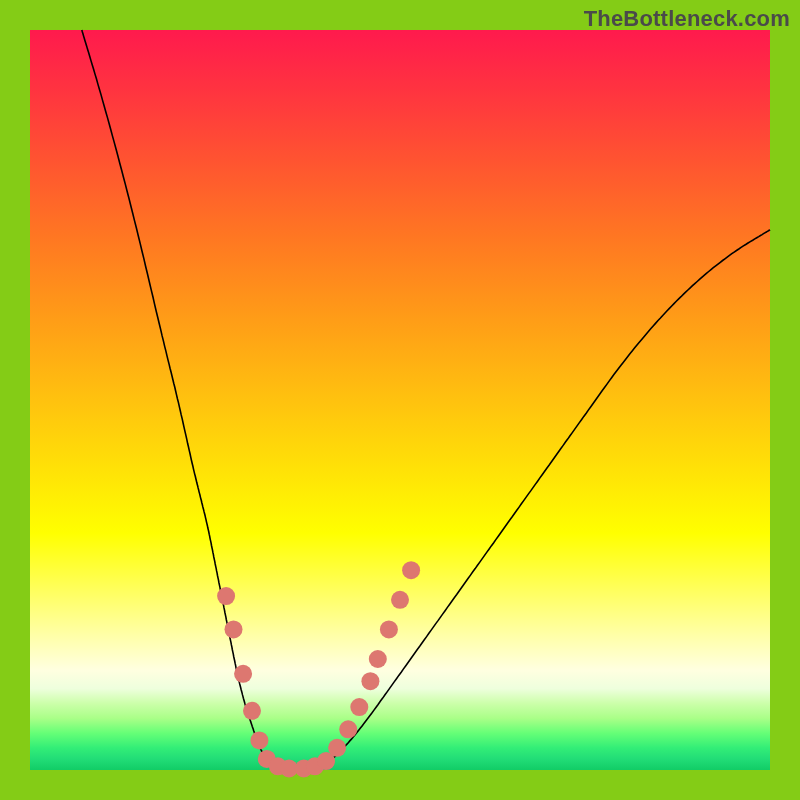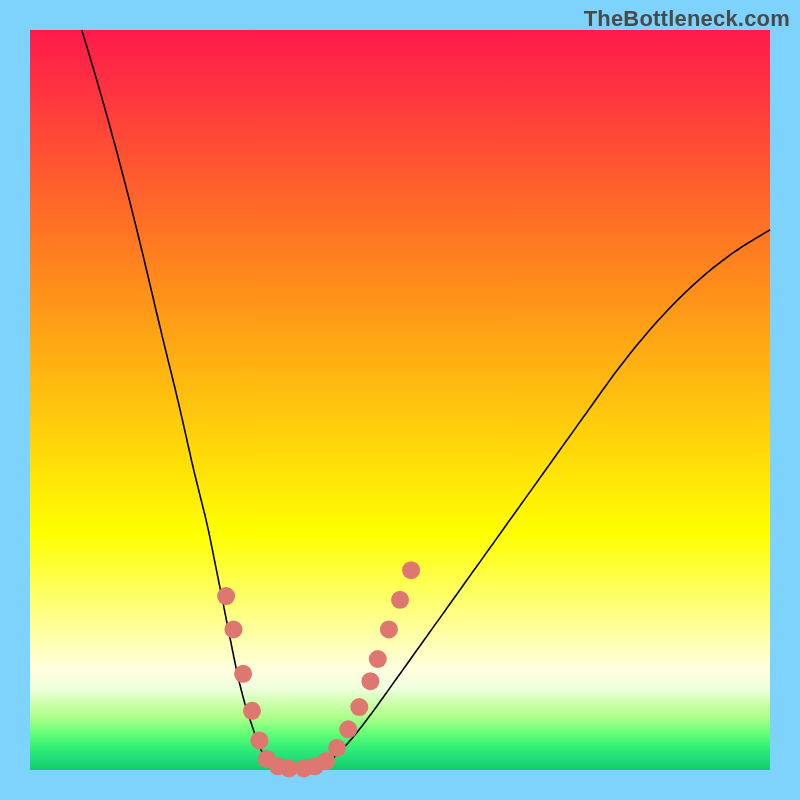--- a/index.html
+++ b/index.html
@@ -7,7 +7,7 @@
   .frame {
     width: 800px;
     height: 800px;
-    background: #7dd3fc;
+    background: #84cc16;
     position: relative;
   }
   .plot-area {

